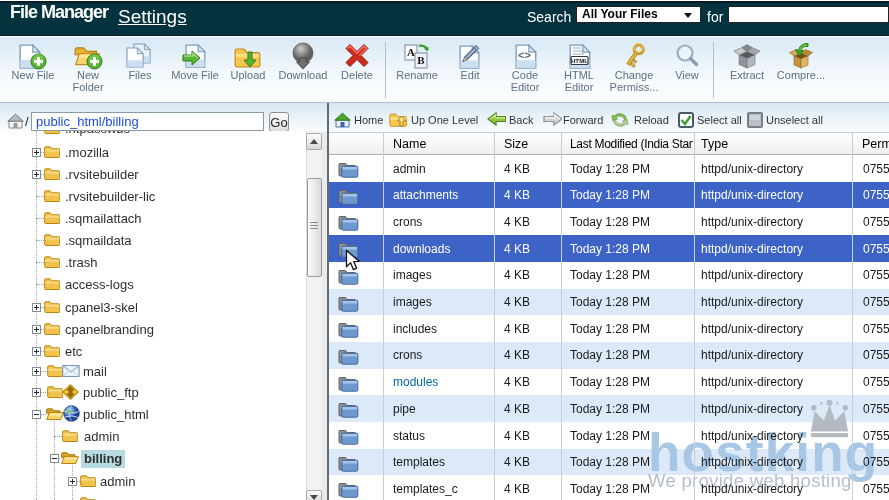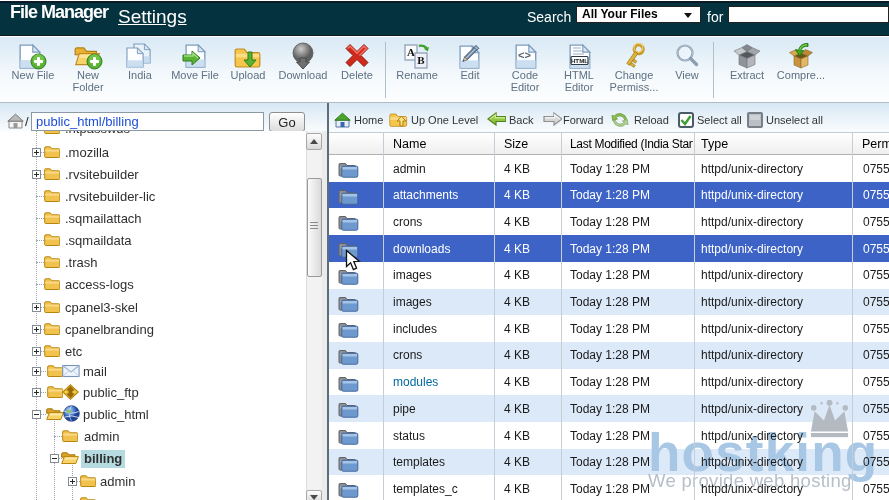--- a/index.html
+++ b/index.html
@@ -61,7 +61,7 @@
         </g>
       </g>
     </svg>
-    <div class="lb">India</div>
+    <div class="lb">Files</div>
   </div>
 <div class="tb" style="left:167px">
     <svg width="30" height="28" viewBox="0 0 30 28" style="">

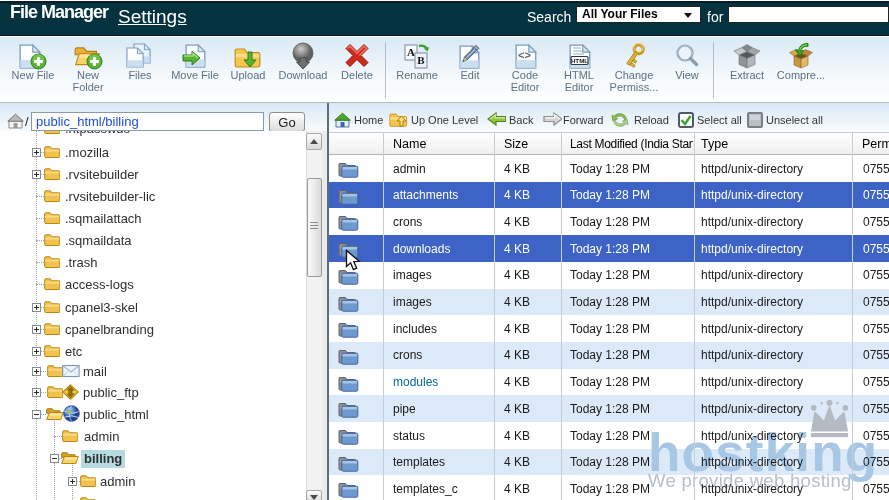--- a/index.html
+++ b/index.html
@@ -216,7 +216,7 @@
     </svg></div>
 <div class="a" style="left:25px;top:114px;font-size:13px;color:#222">/</div>
 <div class="a" style="left:31px;top:112px;width:233px;height:19px;background:#fff;border:1px solid #8a9aa5;font-size:13px;color:#1d4ed8;line-height:18px;padding-left:4px">public_html/billing</div>
-<div class="a" style="left:269px;top:112px;width:36px;height:20px;background:linear-gradient(#ffffff,#dcdcdc);border:1px solid #8f8f8f;border-radius:3px;font-size:13px;color:#222;text-align:center;line-height:20px">Go</div>
+<div class="a" style="left:269px;top:112px;width:20px;height:20px;background:linear-gradient(#ffffff,#dcdcdc);border:1px solid #8f8f8f;border-radius:3px;font-size:13px;color:#222;text-align:center;line-height:20px">Go</div>
 <div class="a" style="left:0;top:131px;width:306px;height:369px;background:#fff;overflow:hidden">
     <div class="a" style="left:36px;top:0;width:1px;height:369px;border-left:1px dotted #9aa5ad"></div>
     <div class="a" style="left:54px;top:290px;width:1px;height:79px;border-left:1px dotted #9aa5ad"></div>

